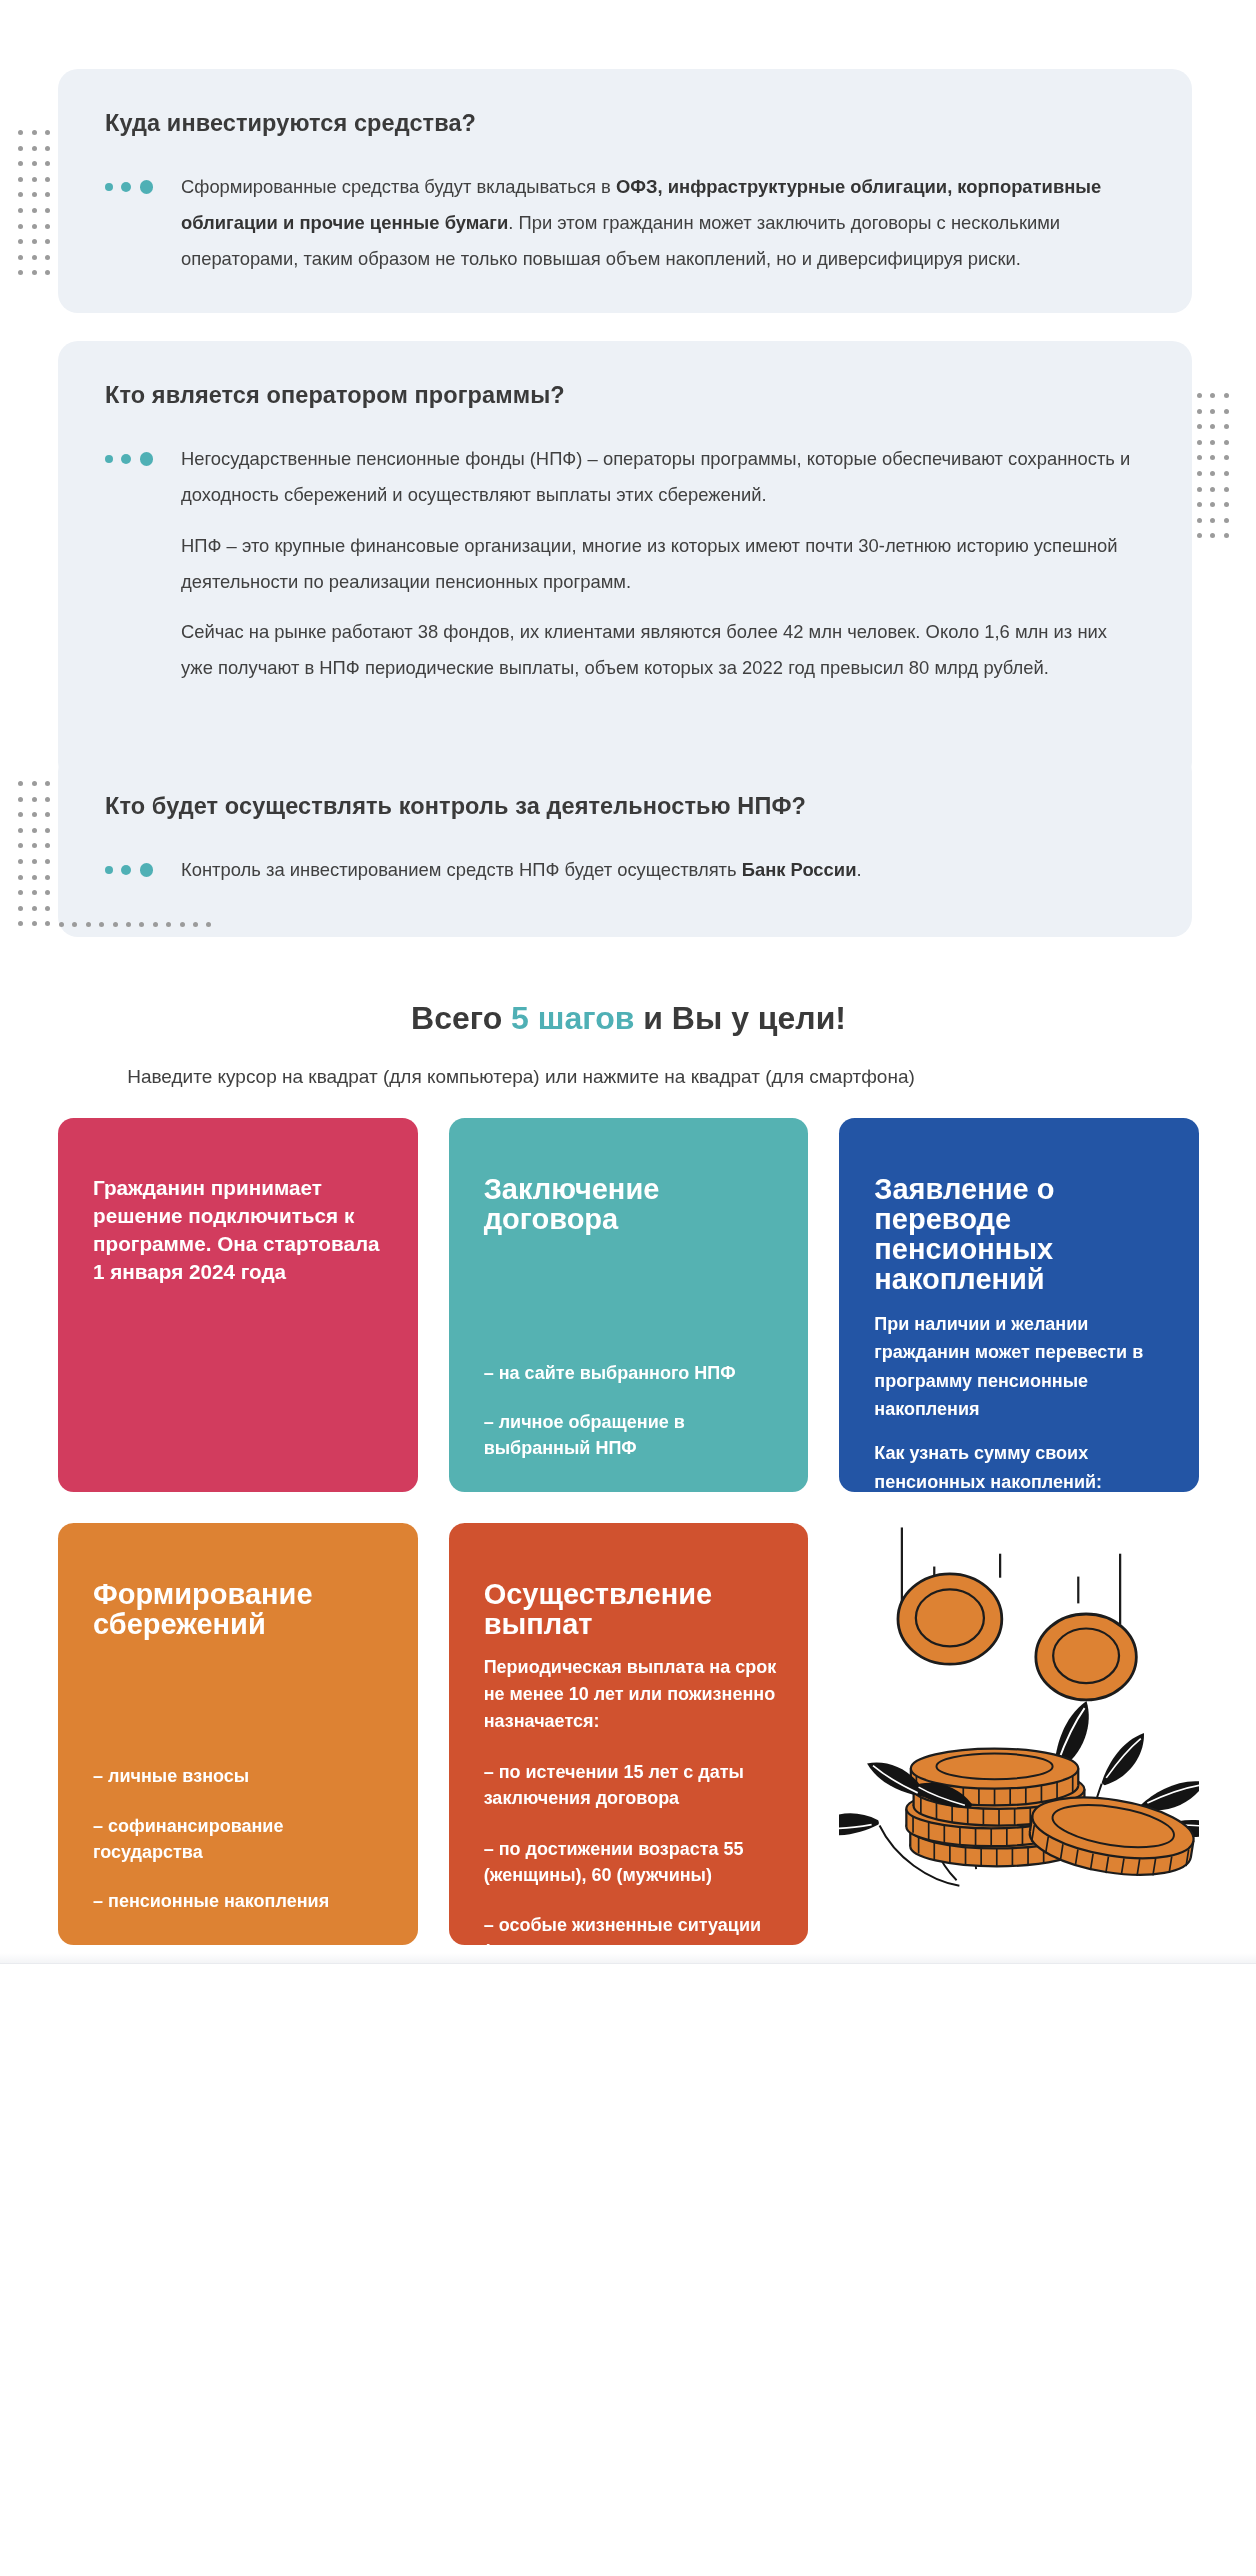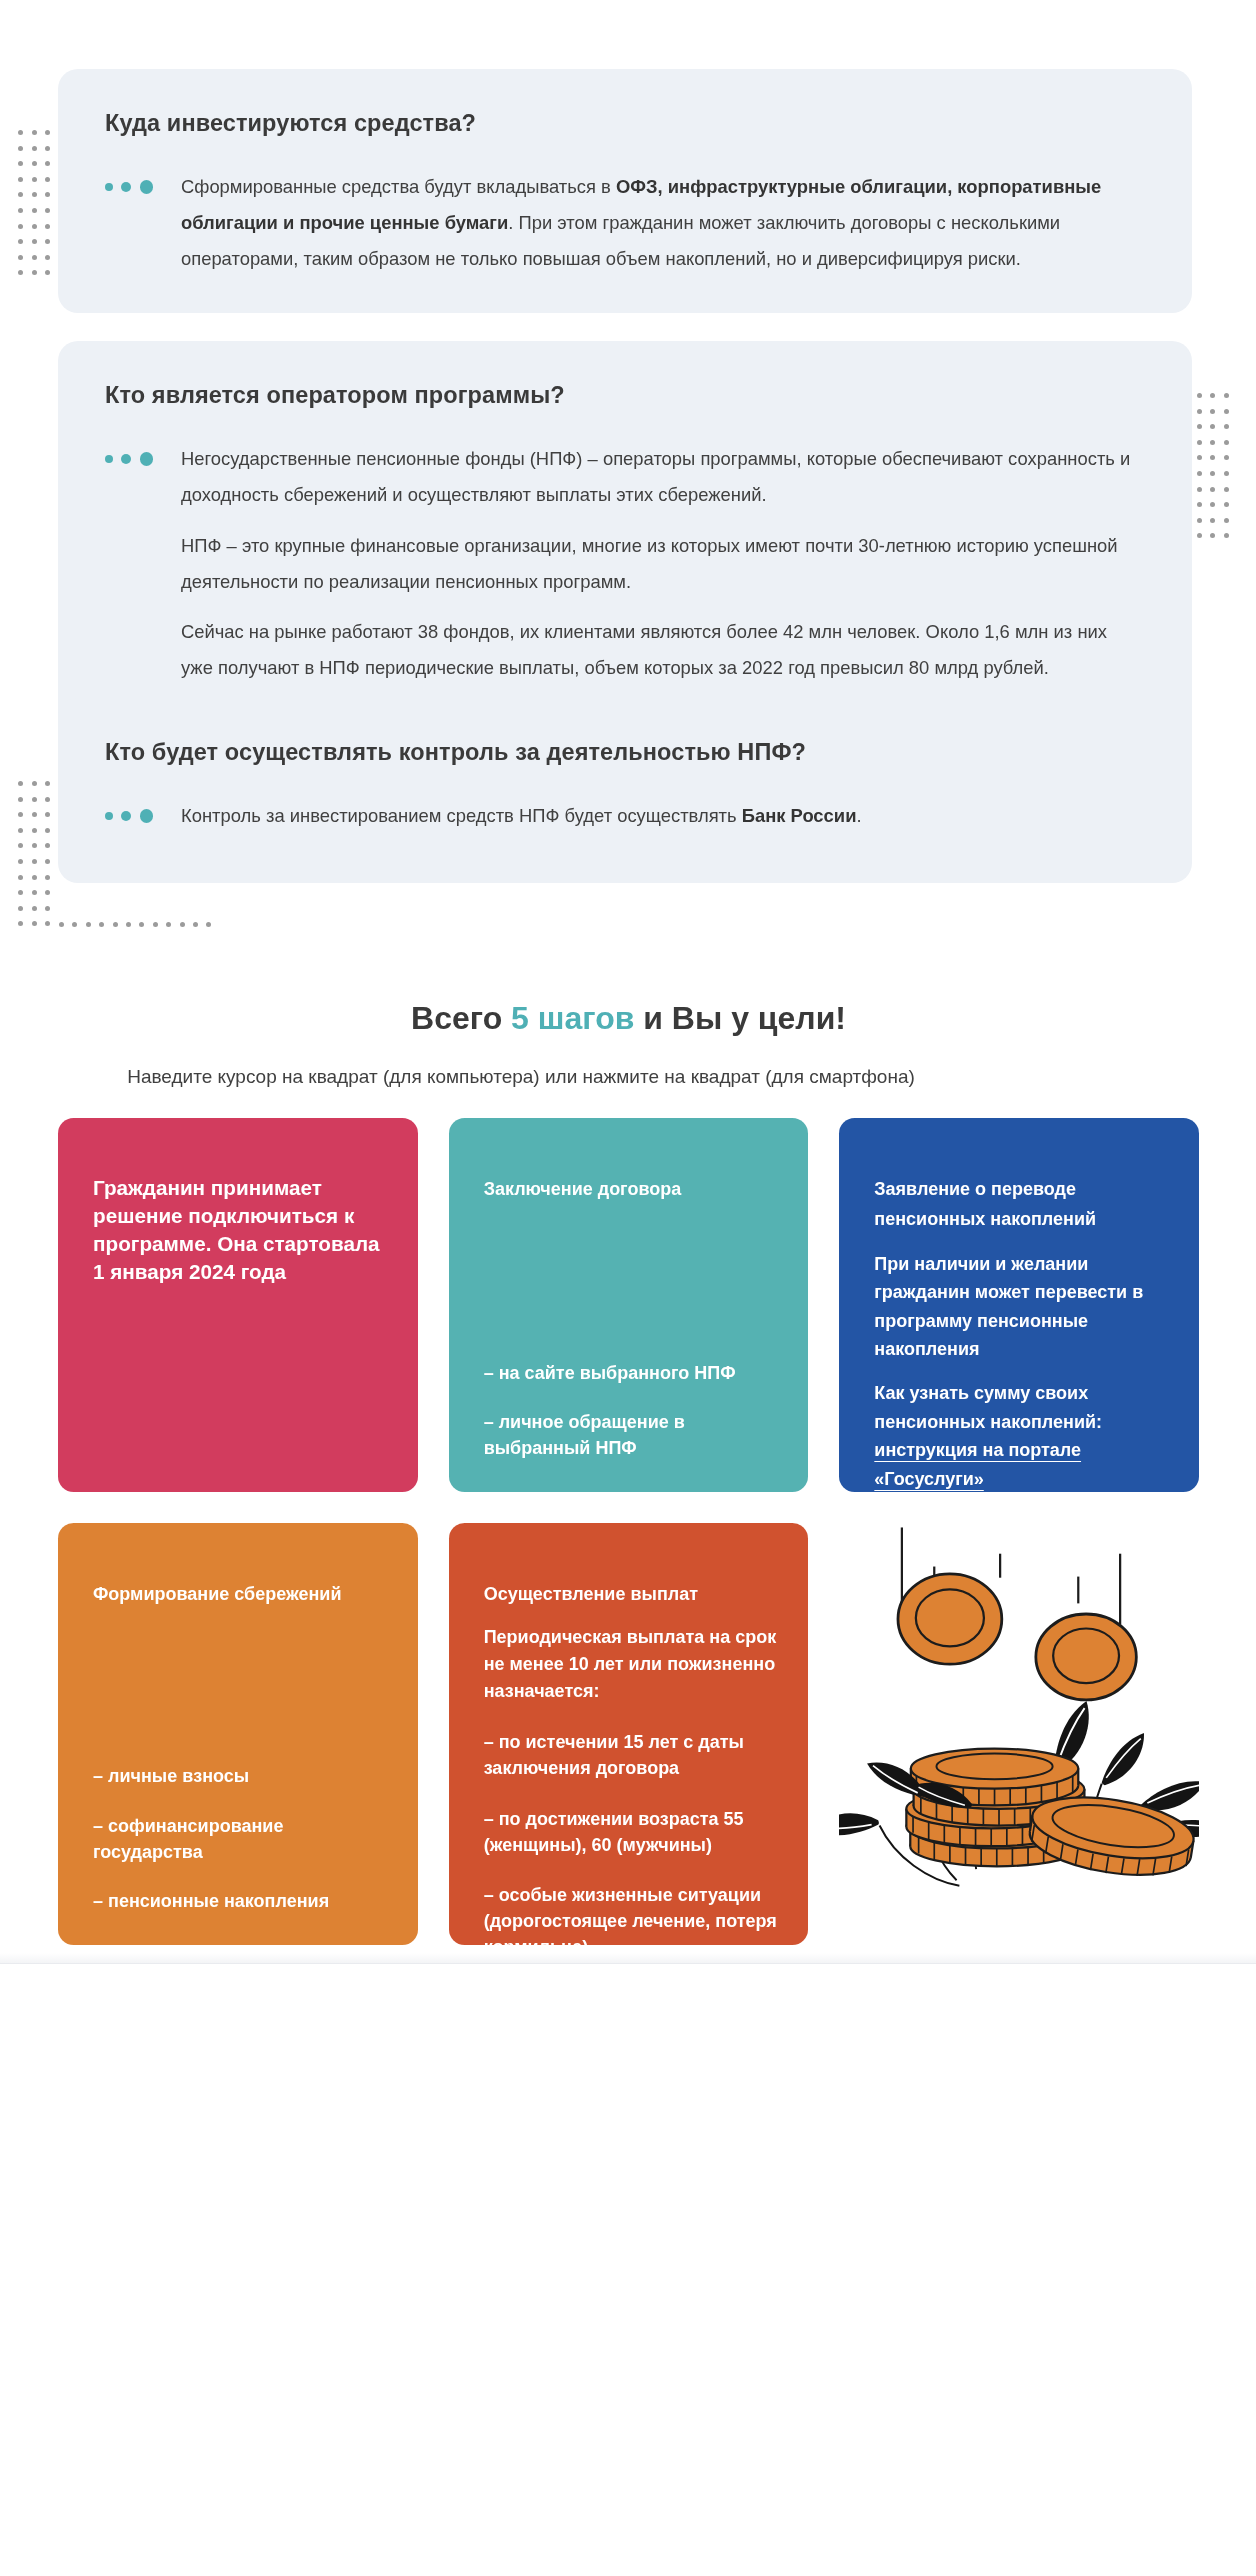--- a/index.html
+++ b/index.html
@@ -18,7 +18,7 @@
   }
   #faq-0{top:69px;height:244px;}
   #faq-1{top:341px;height:441px;}
-  #faq-2{top:698px;height:185px;}
+  #faq-2{top:752px;height:185px;}
   .faq-title{
     margin:0 0 32px 0;
     font-size:23.5px;font-weight:700;color:var(--heading-text,#3A3A3A);

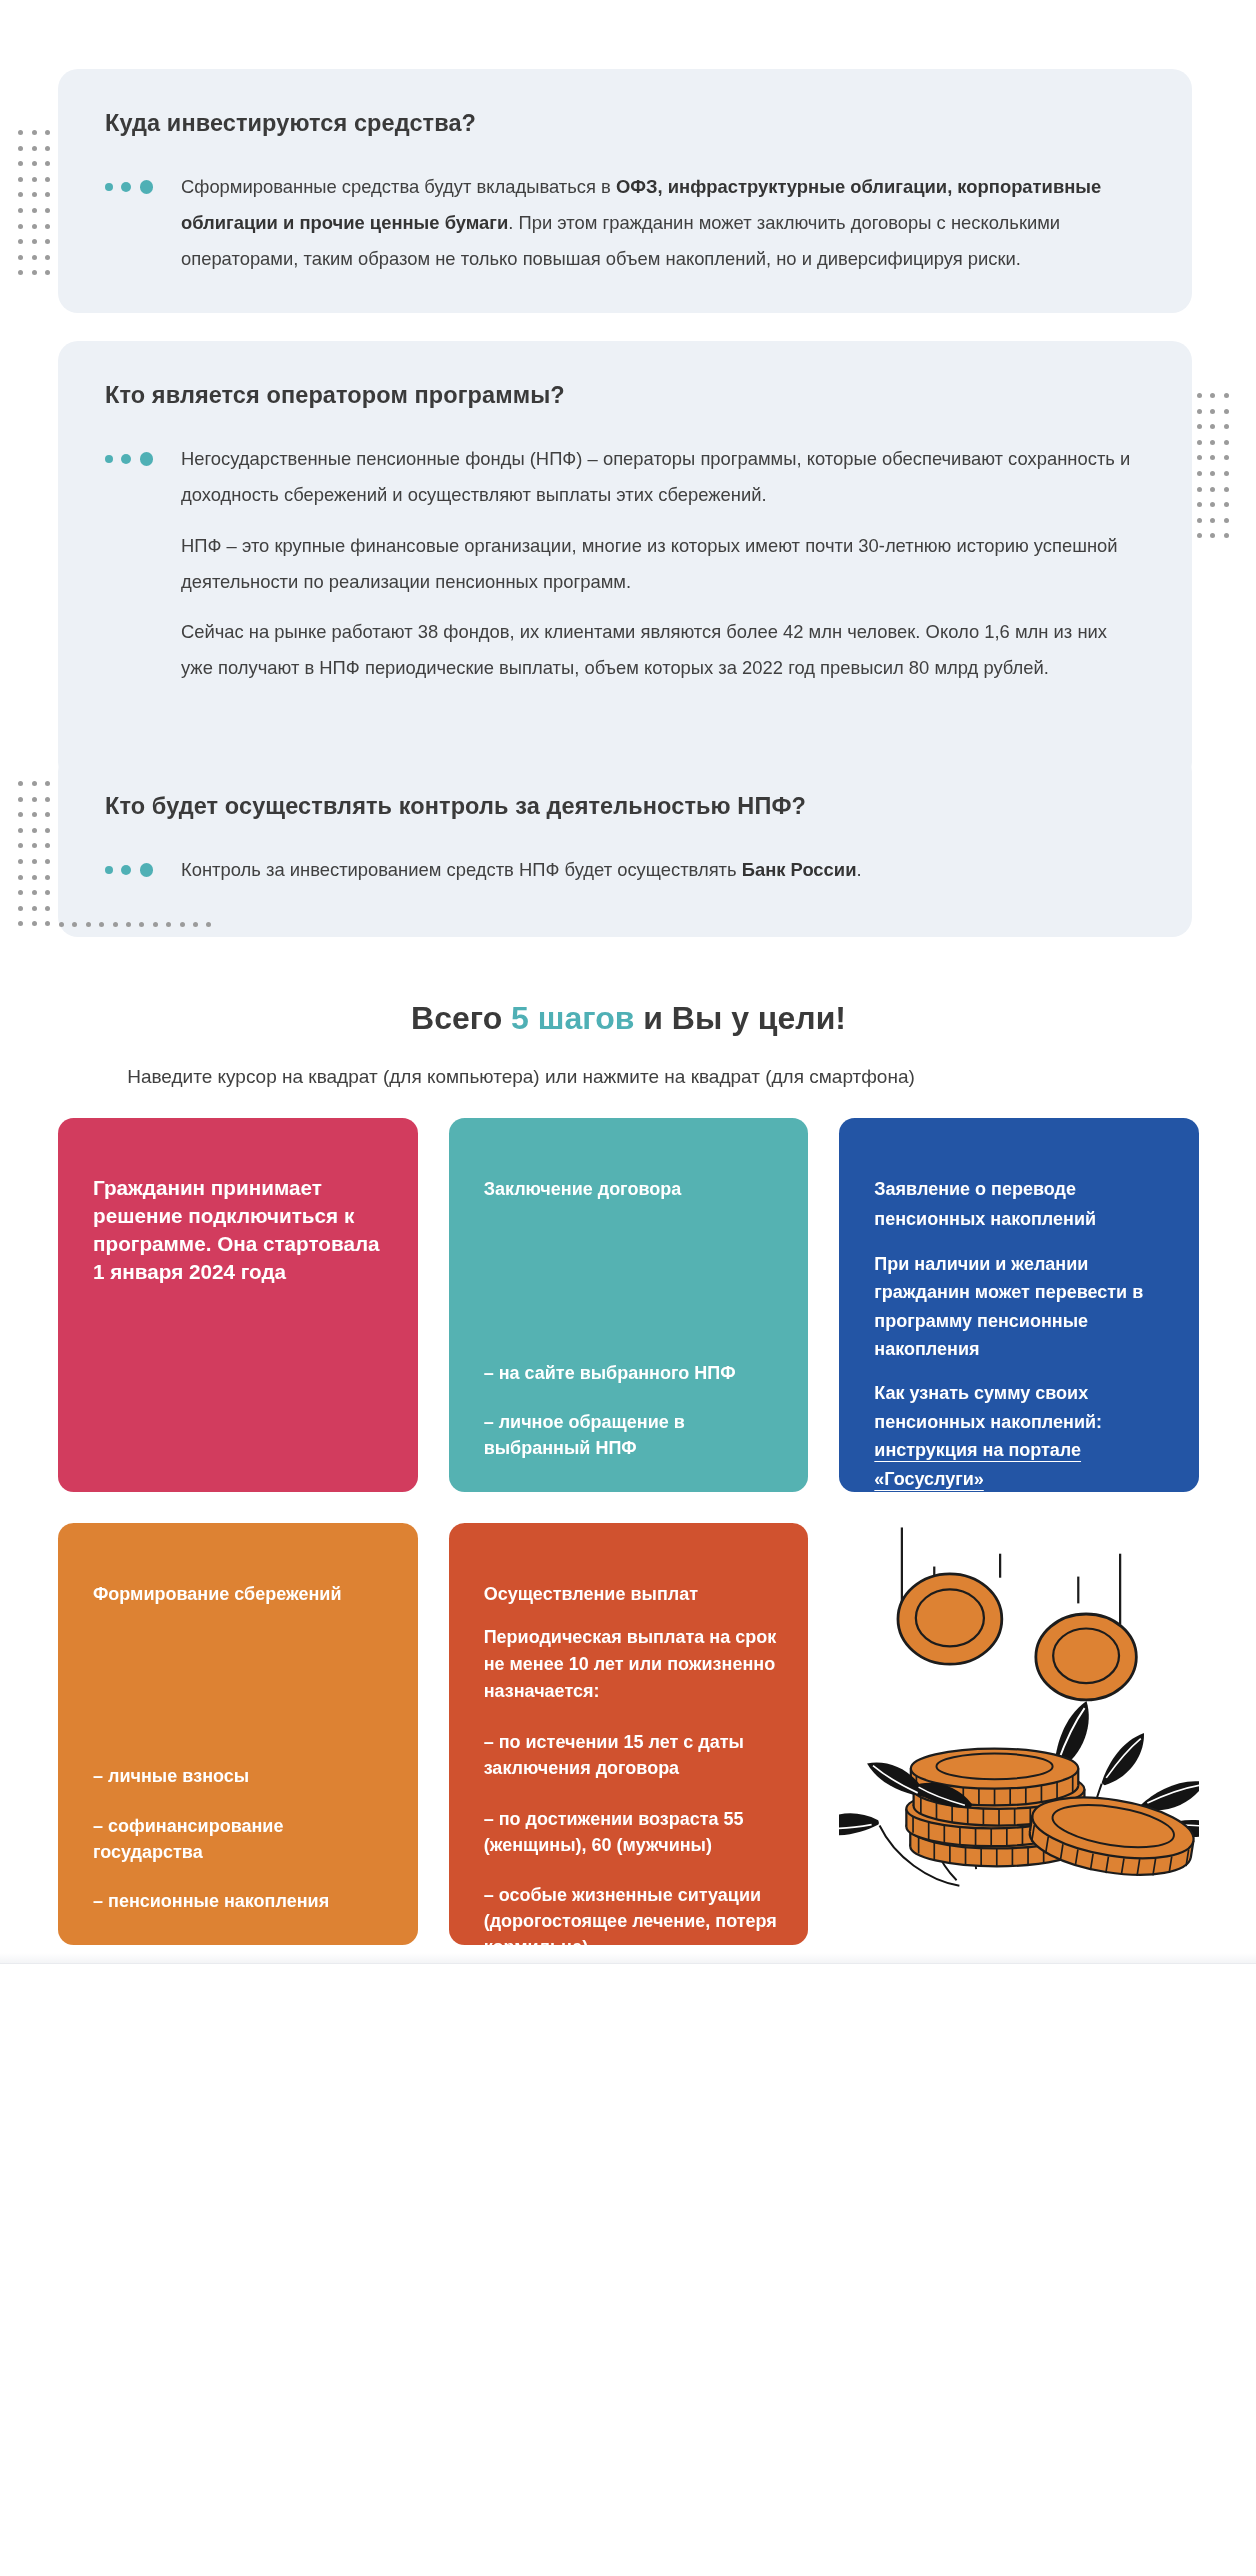--- a/index.html
+++ b/index.html
@@ -72,7 +72,7 @@
   .card-orange{background:var(--card-orange,#DD8233);}
   .card-red{background:var(--card-red,#D0522F);}
   .step-text-lg{font-size:20.7px;font-weight:700;line-height:28px;margin:0;}
-  .step-title{font-size:18px;font-weight:700;line-height:30px;margin:0;}
+  .step-title{font-size:29px;font-weight:700;line-height:30px;margin:0;}
   .step-bullets{margin-top:auto;font-size:18px;font-weight:700;line-height:26px;}
   .step-bullets div{margin-top:23.5px;}
   .step-bullets div:first-child{margin-top:0;}

